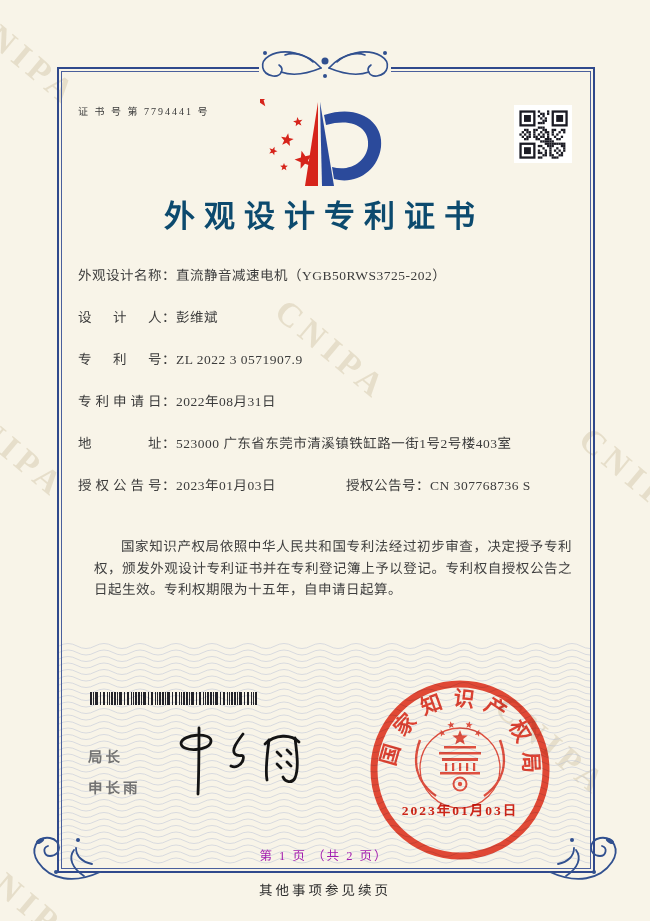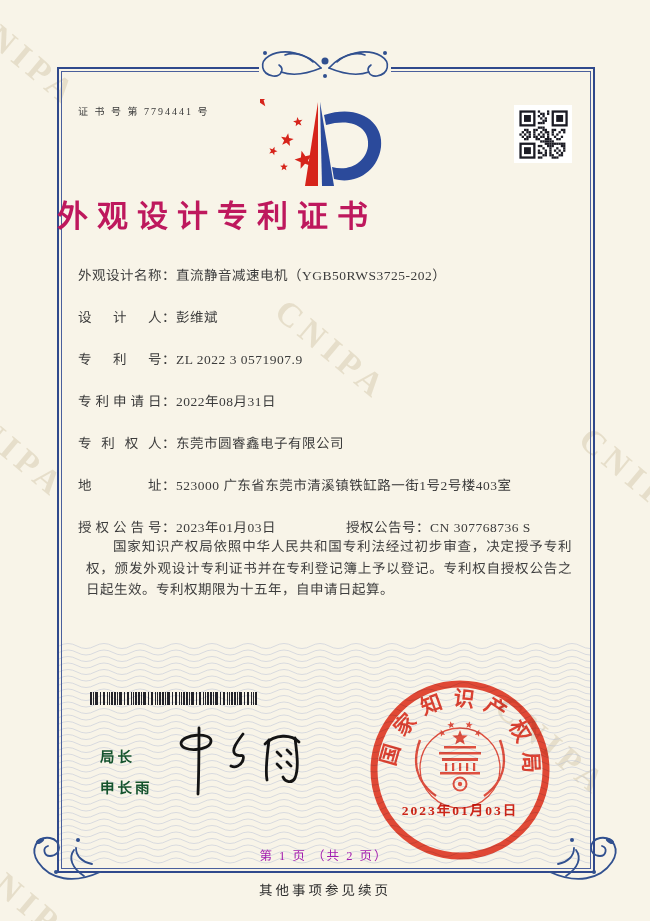--- a/index.html
+++ b/index.html
@@ -34,8 +34,8 @@
   .qr-box{position:absolute;left:514px;top:105px;z-index:4;background:#fff;
     padding:2px;line-height:0;}
   .title{position:absolute;left:57px;top:191px;width:534px;z-index:4;
-    text-align:left;font-size:31px;font-weight:bold;letter-spacing:9px;
-    color:#be185d;}
+    text-align:center;font-size:31px;font-weight:bold;letter-spacing:9px;
+    color:#0c4a6e;}
   .fields{position:absolute;left:78px;top:264px;width:496px;z-index:4;
     font-size:13.5px;color:#3c3c3c;}
   .frow{position:relative;height:42px;letter-spacing:.5px;}

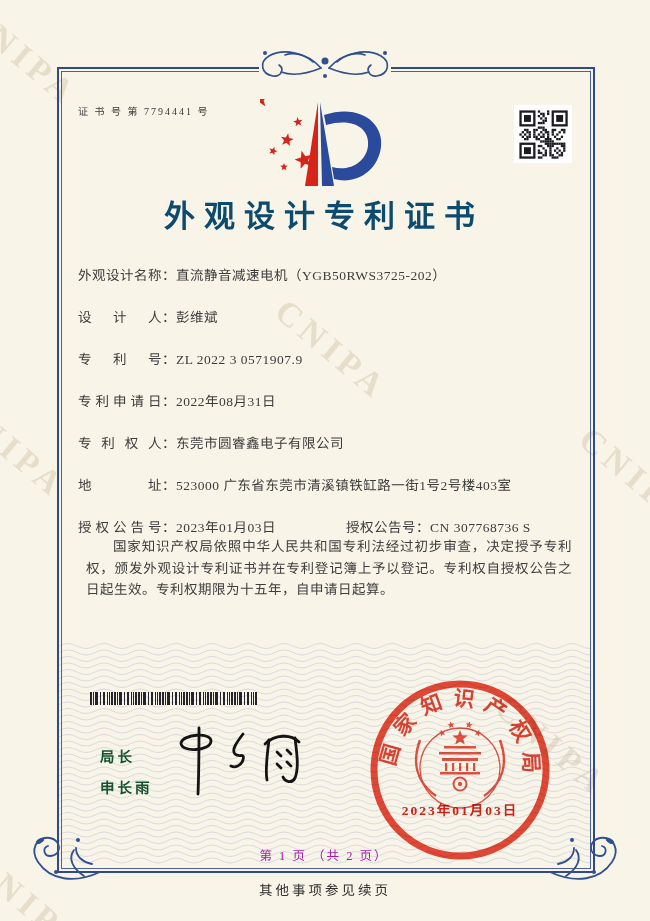--- a/index.html
+++ b/index.html
@@ -314,9 +314,6 @@
     <span class="flabel">专利申请日</span><span>：</span><span class="fval">2022年08月31日</span>
   </div>
   <div class="frow">
-    <span class="flabel">专利权人</span><span>：</span><span class="fval">东莞市圆睿鑫电子有限公司</span>
-  </div>
-  <div class="frow">
     <span class="flabel">地址</span><span>：</span><span class="fval">523000 广东省东莞市清溪镇铁缸路一街1号2号楼403室</span>
   </div>
   <div class="frow">

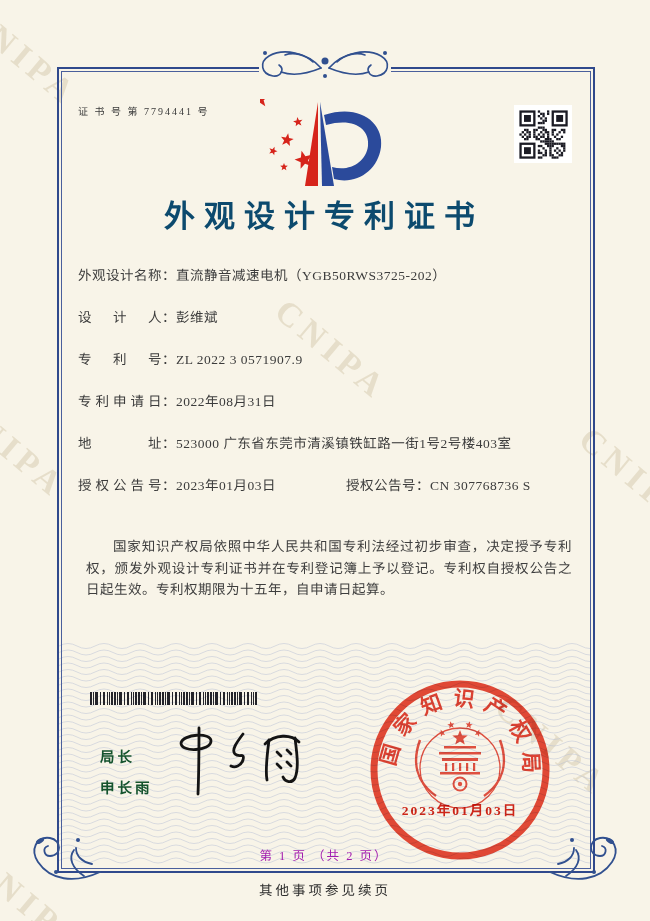--- a/index.html
+++ b/index.html
@@ -45,7 +45,7 @@
   .grant-right{position:absolute;left:268px;top:0;text-align:center;}
   .paras{position:absolute;left:78px;top:536px;width:494px;z-index:4;
     font-size:13.5px;line-height:21.5px;color:#3e3e3e;text-align:justify;}
-  .paras p{margin:0 0 3px 8px;text-indent:2em;letter-spacing:.5px;}
+  .paras p{margin:0 0 3px 16px;text-indent:2em;letter-spacing:.5px;}
   #barcode{position:absolute;left:90px;top:692px;z-index:4;}
   #barcode rect{fill:#24242a;}
   .issuer{position:absolute;left:88px;top:742px;z-index:4;

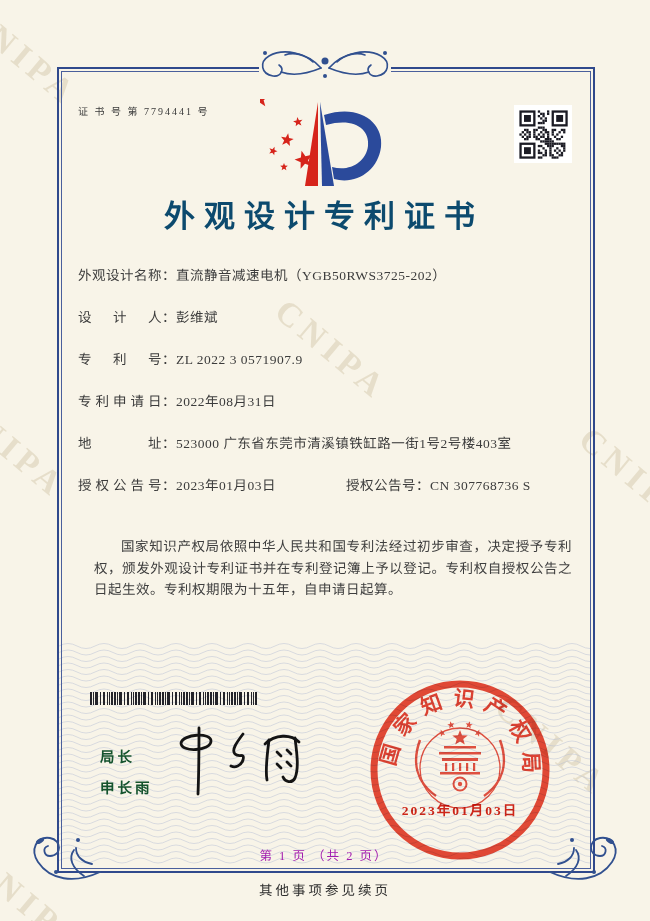--- a/index.html
+++ b/index.html
@@ -49,8 +49,8 @@
   #barcode{position:absolute;left:90px;top:692px;z-index:4;}
   #barcode rect{fill:#24242a;}
   .issuer{position:absolute;left:88px;top:742px;z-index:4;
-    font-size:14.5px;color:#14532d;letter-spacing:3px;line-height:31px;
-    font-weight:bold;margin-left:12px;}
+    font-size:14.5px;color:#737373;letter-spacing:3px;line-height:31px;
+    font-weight:bold;}
   #signature{position:absolute;left:165px;top:722px;z-index:4;}
   #seal{position:absolute;left:368px;top:678px;z-index:5;
     mix-blend-mode:multiply;opacity:.94;}

